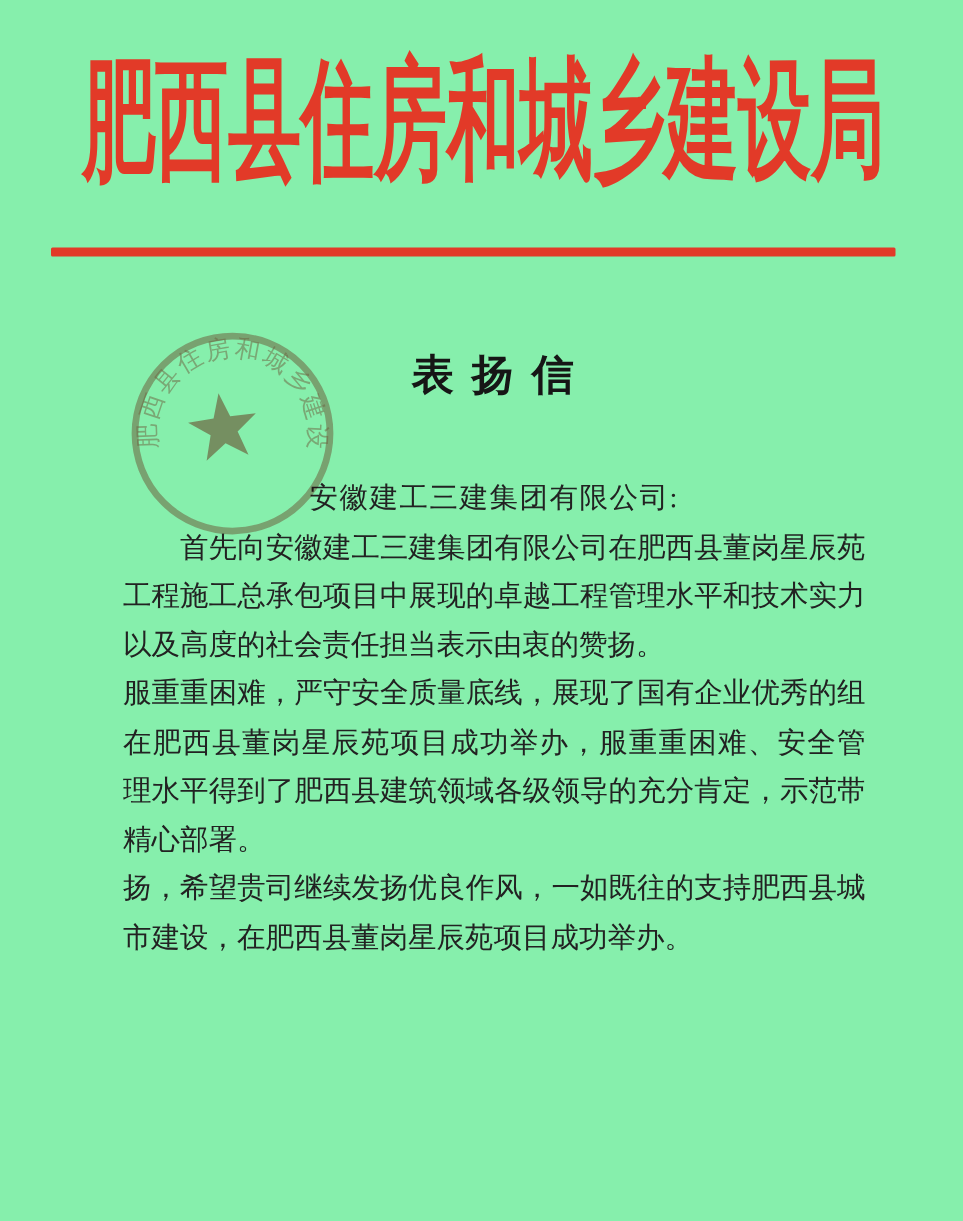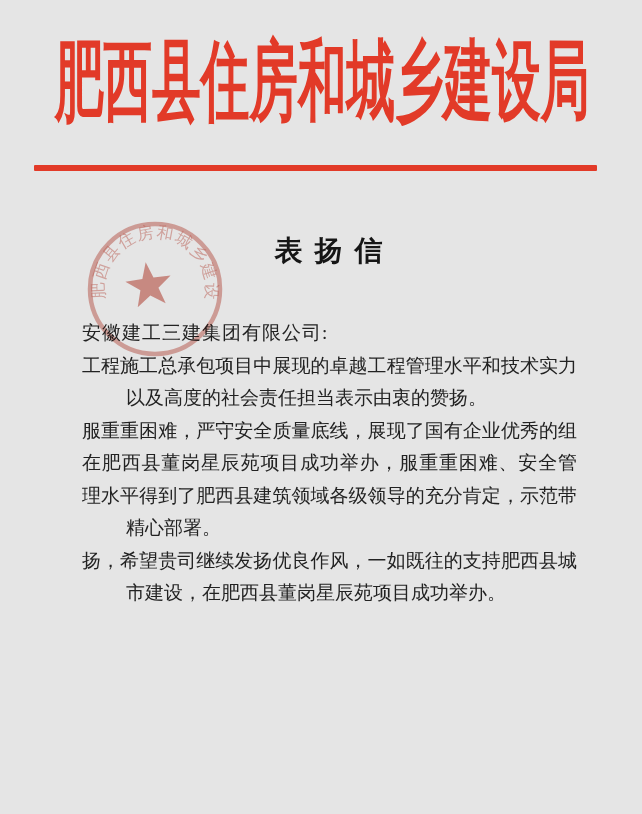--- a/index.html
+++ b/index.html
@@ -11,7 +11,7 @@
     position: relative;
     width: 642px;
     height: 814px;
-    background: #e5e5e5;
+    background: #86efac;
     overflow: hidden;
     font-family: "Liberation Serif", serif;
   }

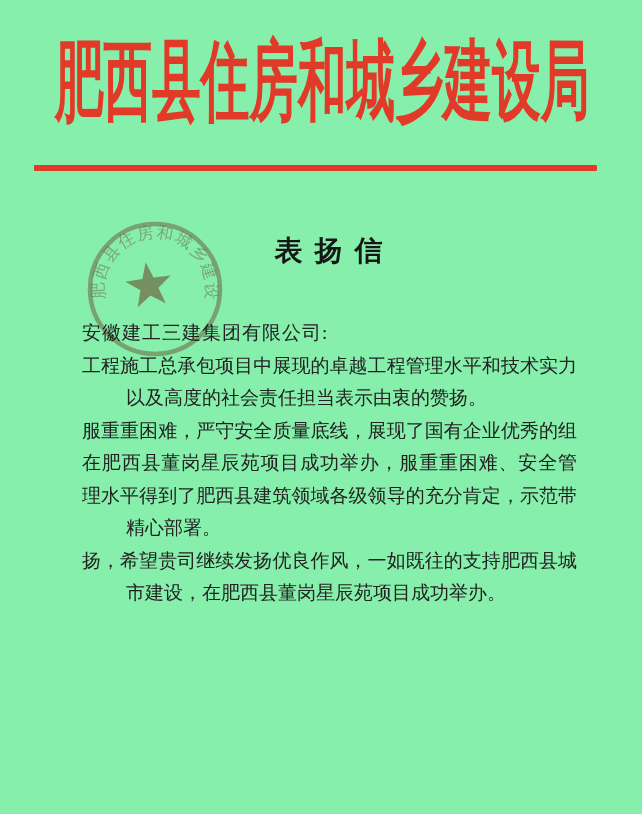--- a/index.html
+++ b/index.html
@@ -66,7 +66,7 @@
     z-index: 1;
   }
   .salutation {
-    text-align: left;
+    text-align: center;
     letter-spacing: 1px;
   }
   .line {

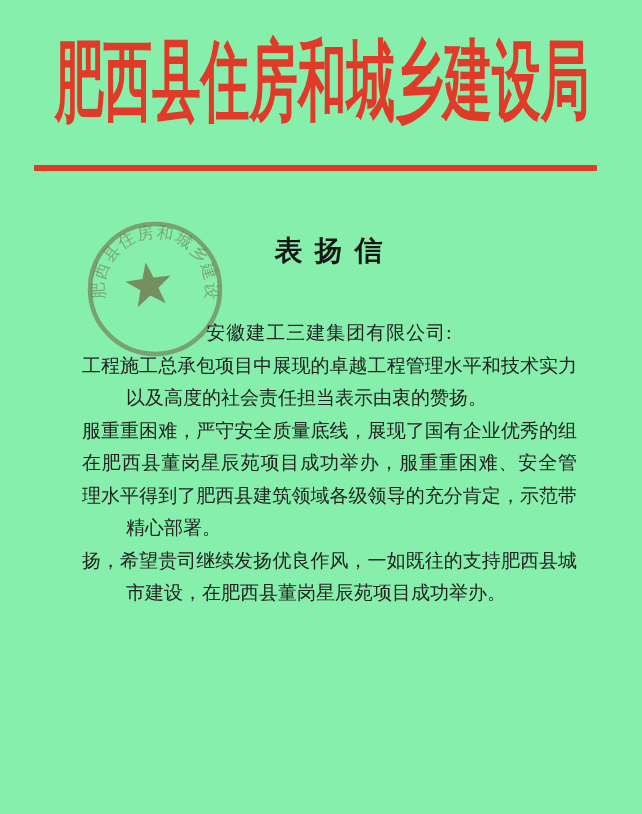--- a/index.html
+++ b/index.html
@@ -122,6 +122,7 @@
   <div class="body-block">
     <div class="salutation">安徽建工三建集团有限公司:</div>
 
+    <div class="line indent">首先向安徽建工三建集团有限公司在肥西县董岗星辰苑</div>
     <div class="line">工程施工总承包项目中展现的卓越工程管理水平和技术实力</div>
     <div class="line end">以及高度的社会责任担当表示由衷的赞扬。</div>
 

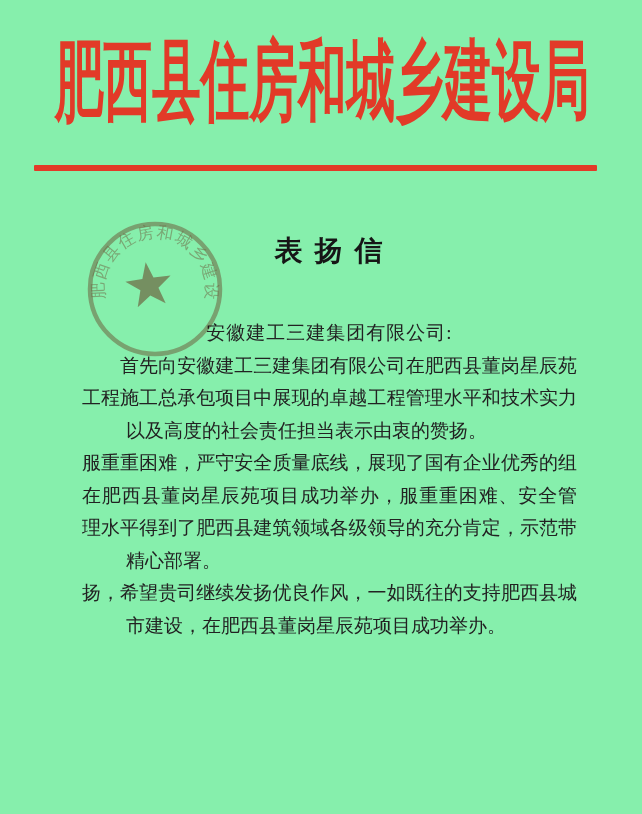--- a/index.html
+++ b/index.html
@@ -79,7 +79,6 @@
   }
   .line.end {
     text-align-last: left;
-    margin-left: 44px;
   }
   
   .seal {

